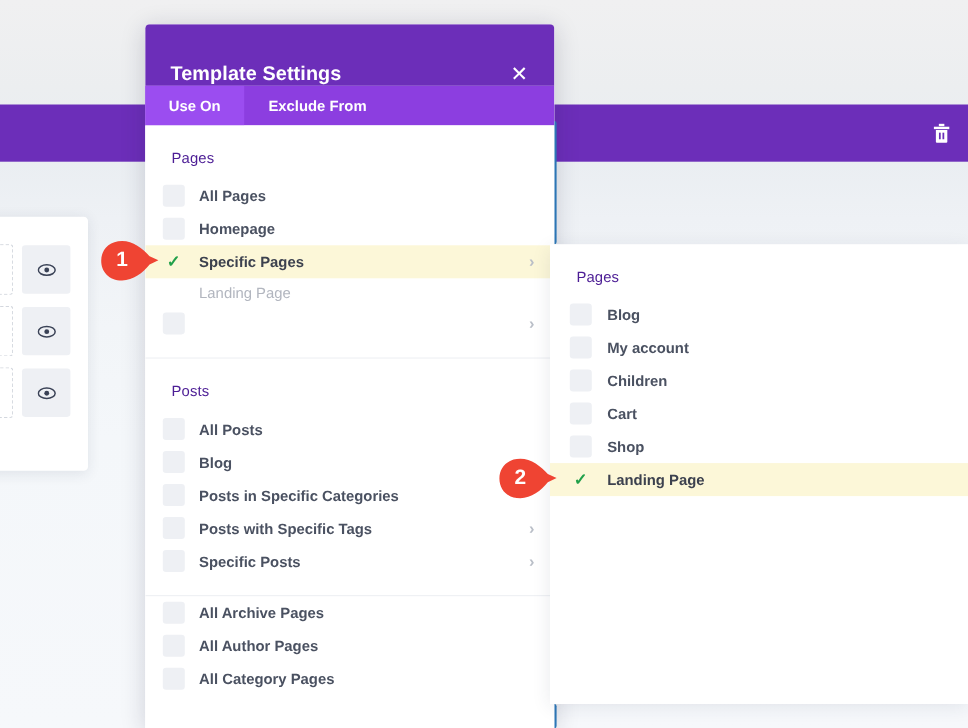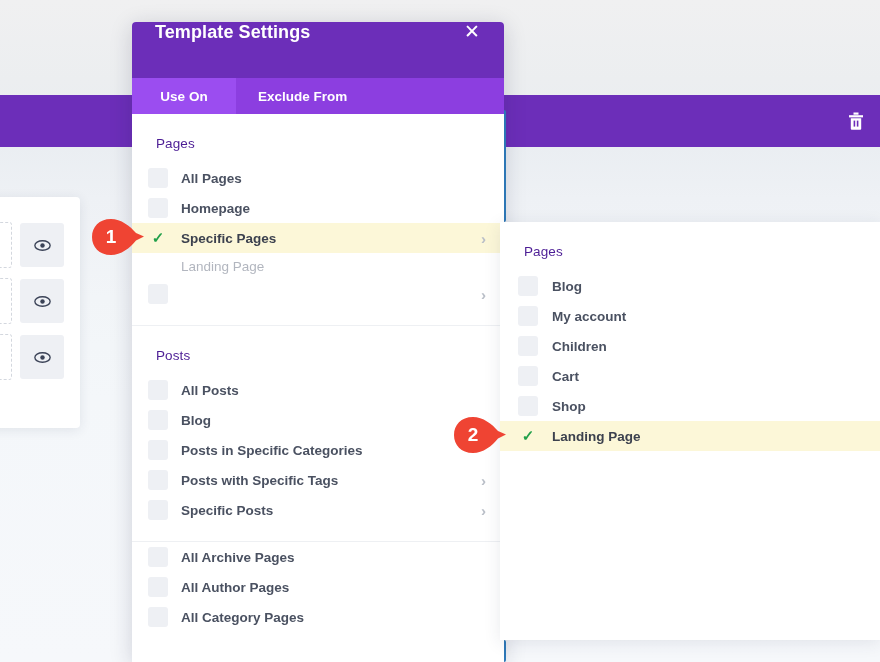--- a/index.html
+++ b/index.html
@@ -85,7 +85,7 @@
     height: 56px;
     background: #6c2eb9;
     display: flex;
-    align-items: flex-start;
+    align-items: flex-end;
     justify-content: space-between;
     padding: 0 22px 0 23px;
   }

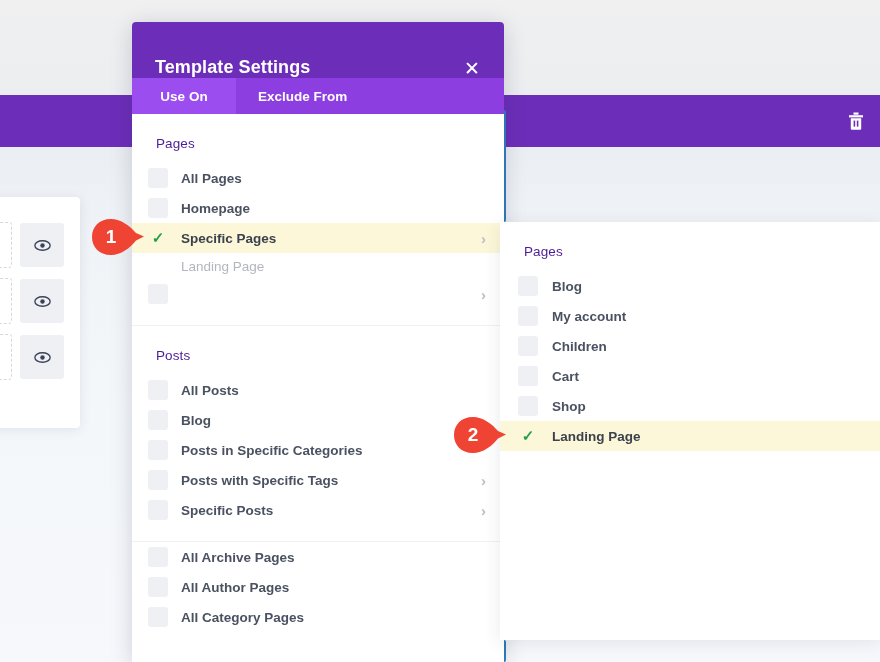--- a/index.html
+++ b/index.html
@@ -120,7 +120,7 @@
     font-weight: bold;
     cursor: pointer;
   }
-  .tab.active { background: #9b4df0; width: 104px; }
+  .tab.active { background: #9b4df0; width: 90px; }
   .tab.inactive { padding: 16px 22px; font-weight: bold; }
 
   .modal-body {

